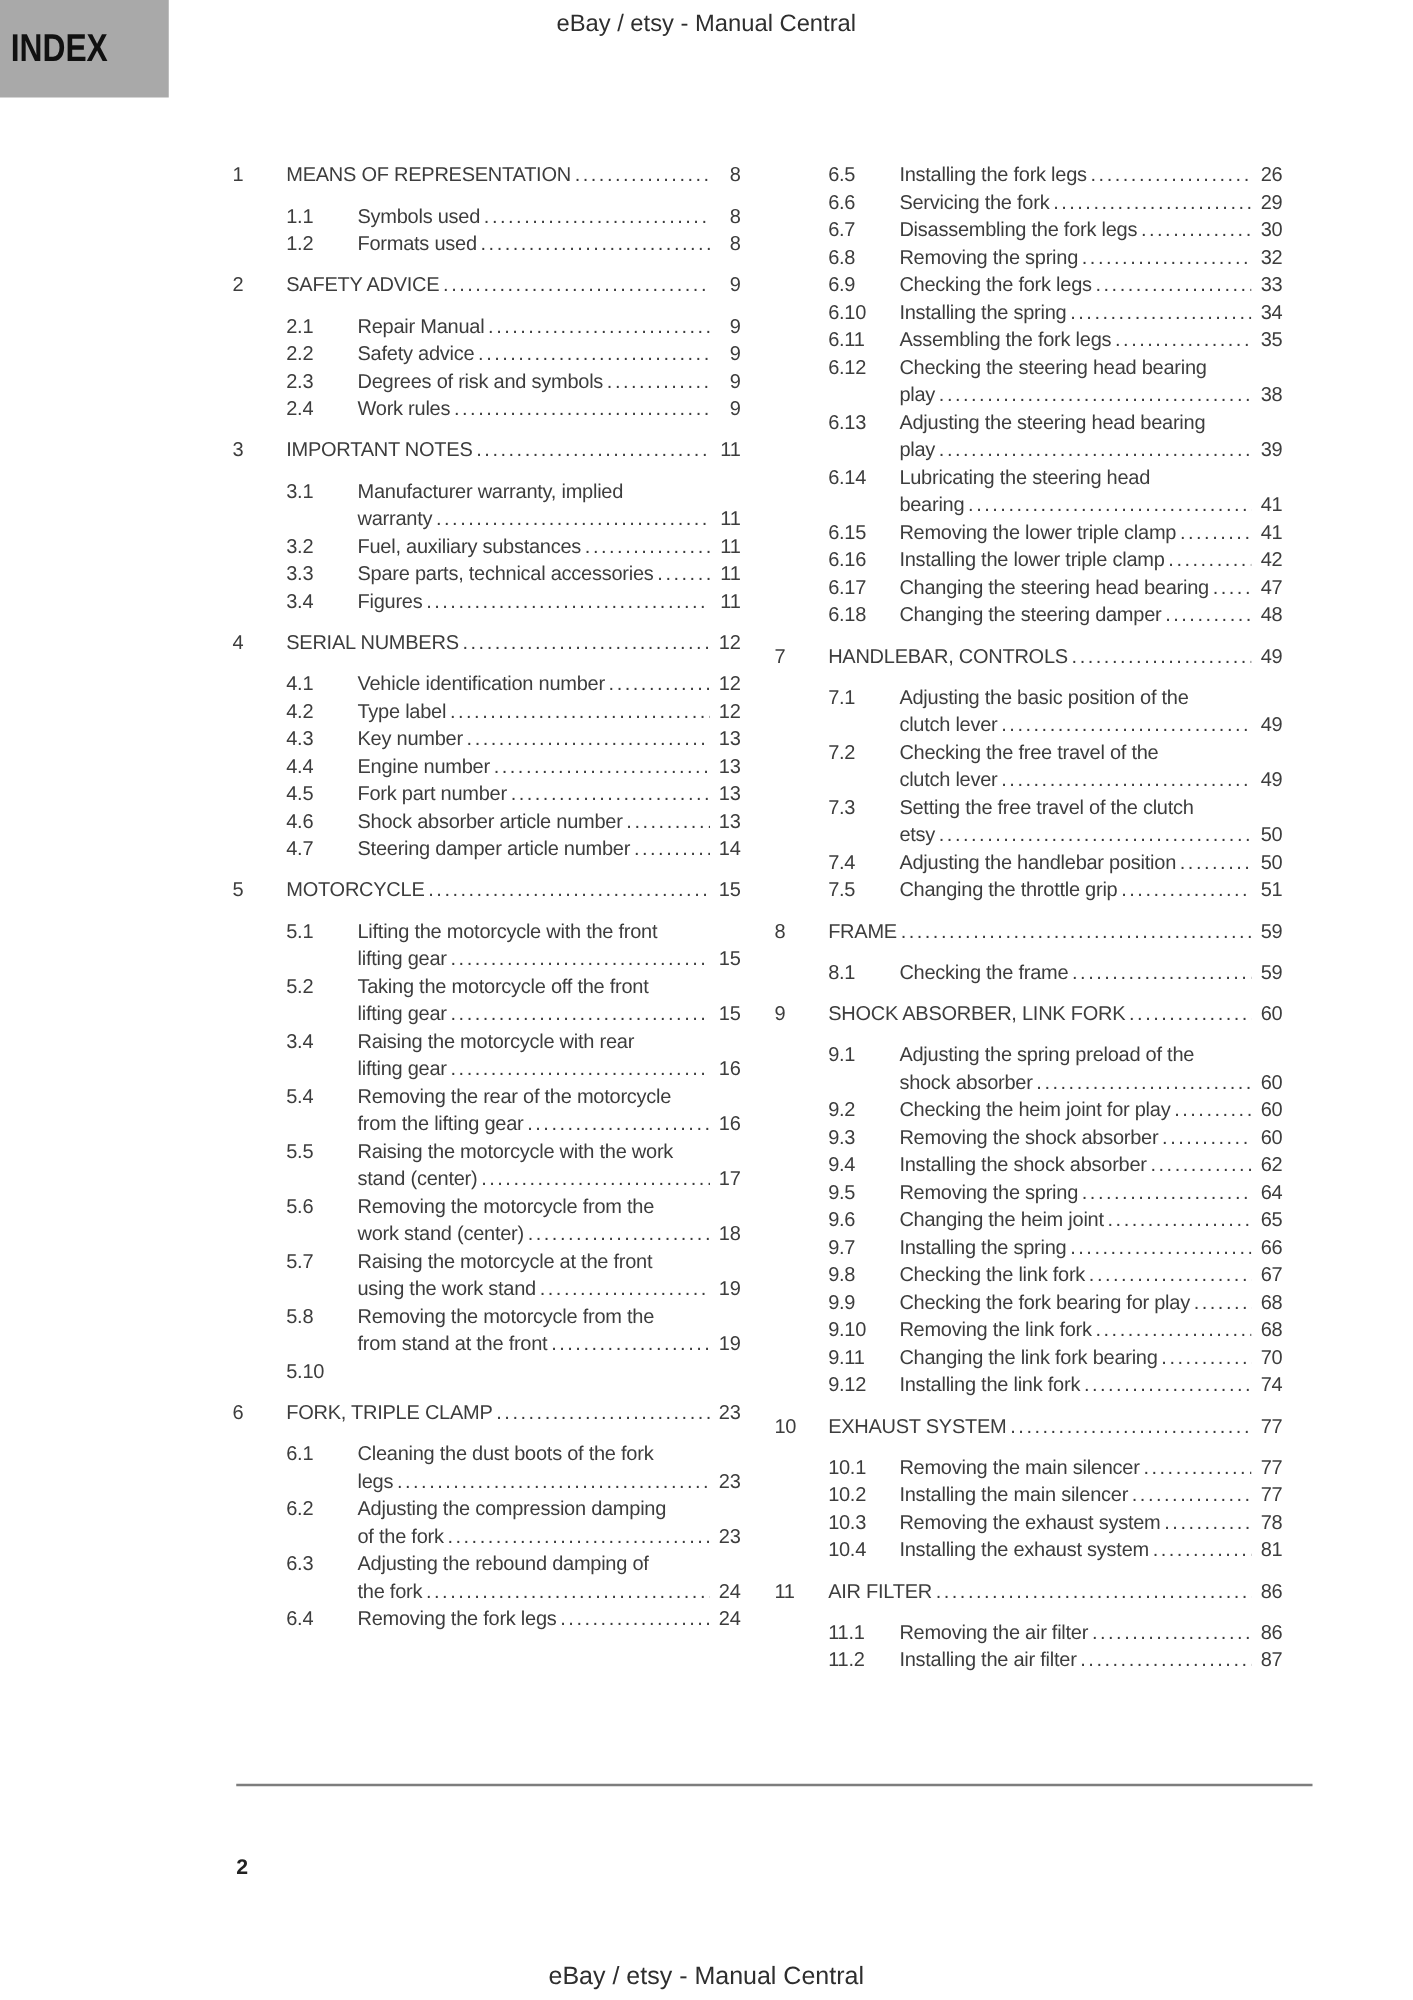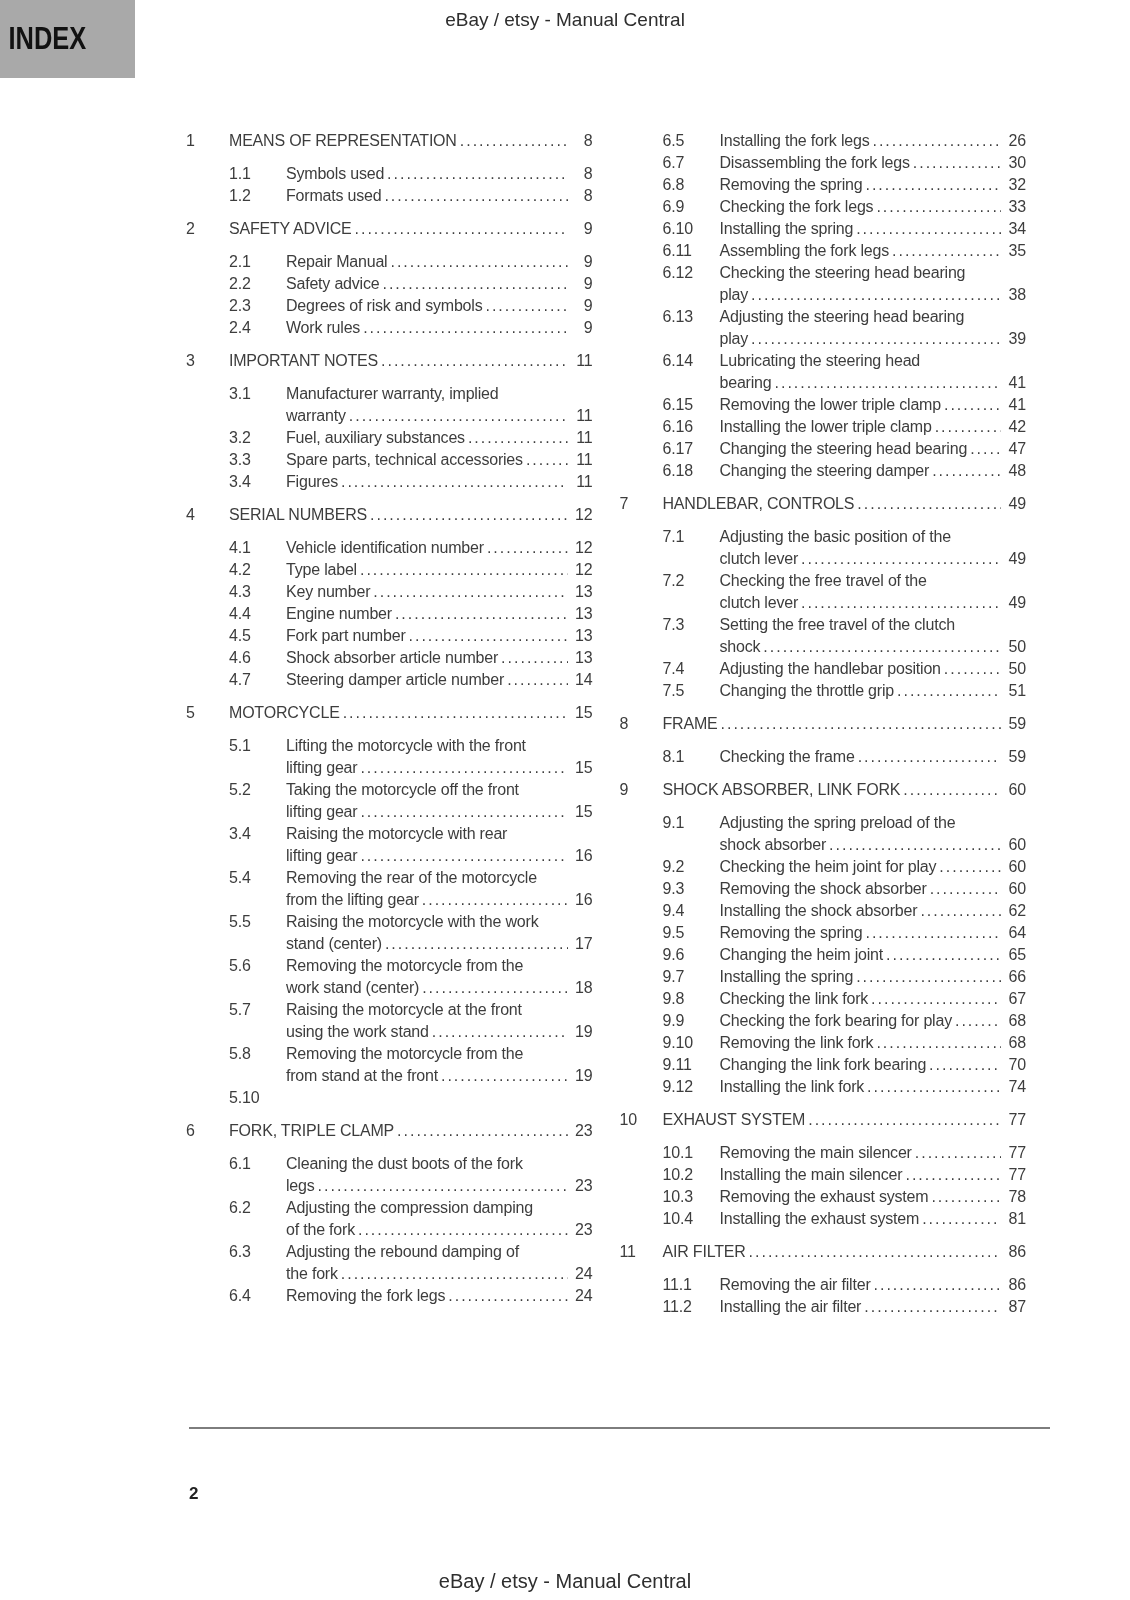--- a/index.html
+++ b/index.html
@@ -440,6 +440,16 @@
         </div>
       </div>
       <div class="entry item">
+        <span class="num">6.6</span>
+        <div class="body">
+          <div class="line-last">
+            <span class="txt">Servicing the fork</span>
+            <span class="leader"></span>
+            <span class="pagenum">29</span>
+          </div>
+        </div>
+      </div>
+      <div class="entry item">
         <span class="num">6.7</span>
         <div class="body">
           <div class="line-last">

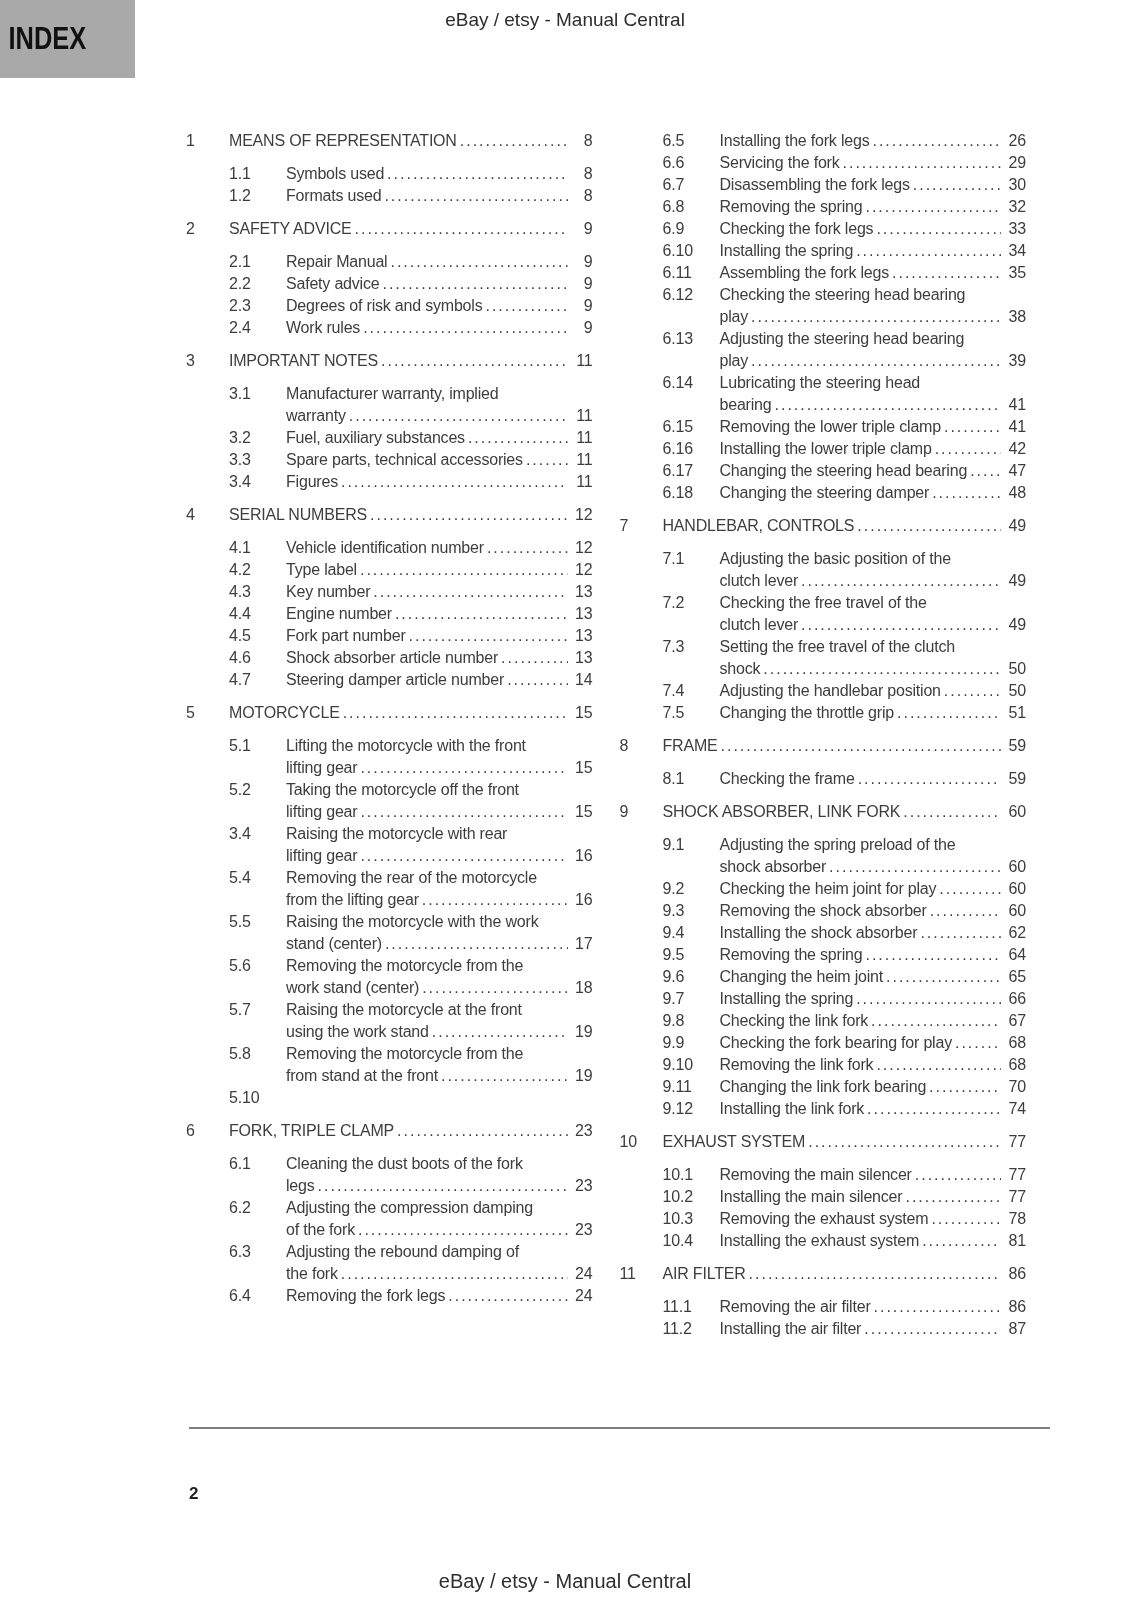--- a/index.html
+++ b/index.html
@@ -605,7 +605,7 @@
         <div class="body">
           <div class="line-pre">Setting the free travel of the clutch</div>
           <div class="line-last">
-            <span class="txt">shock</span>
+            <span class="txt">etsy</span>
             <span class="leader"></span>
             <span class="pagenum">50</span>
           </div>

